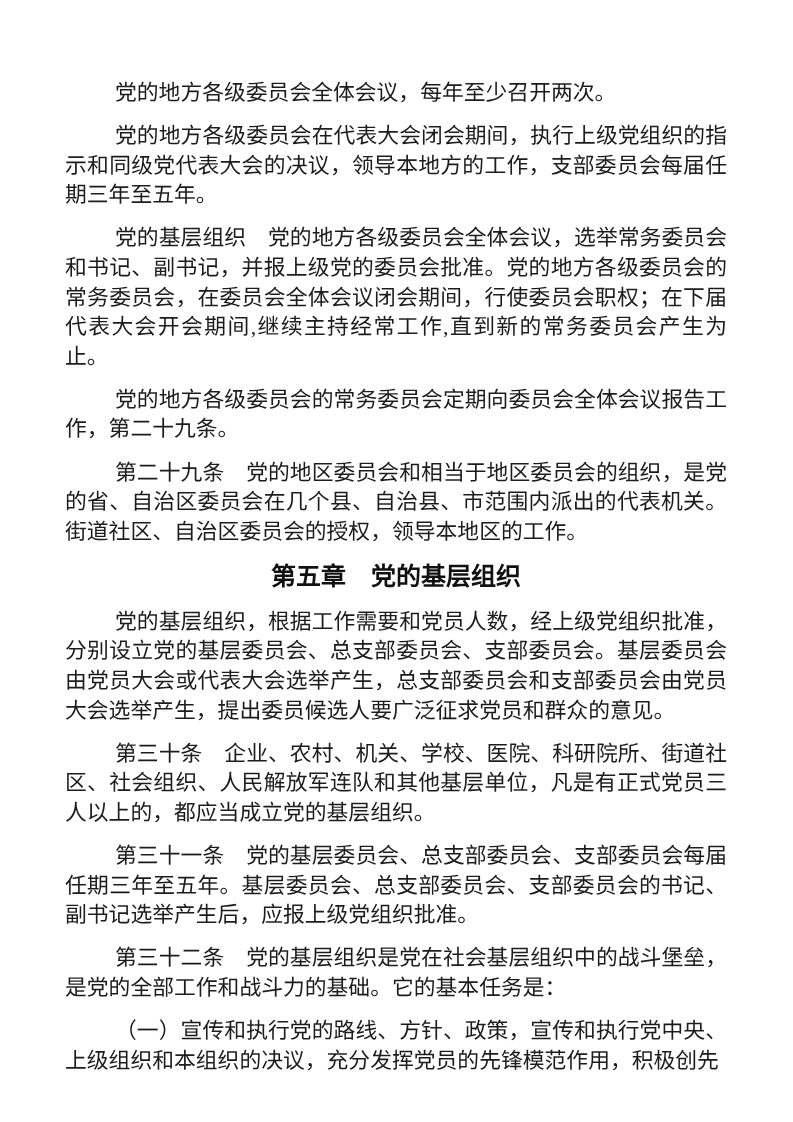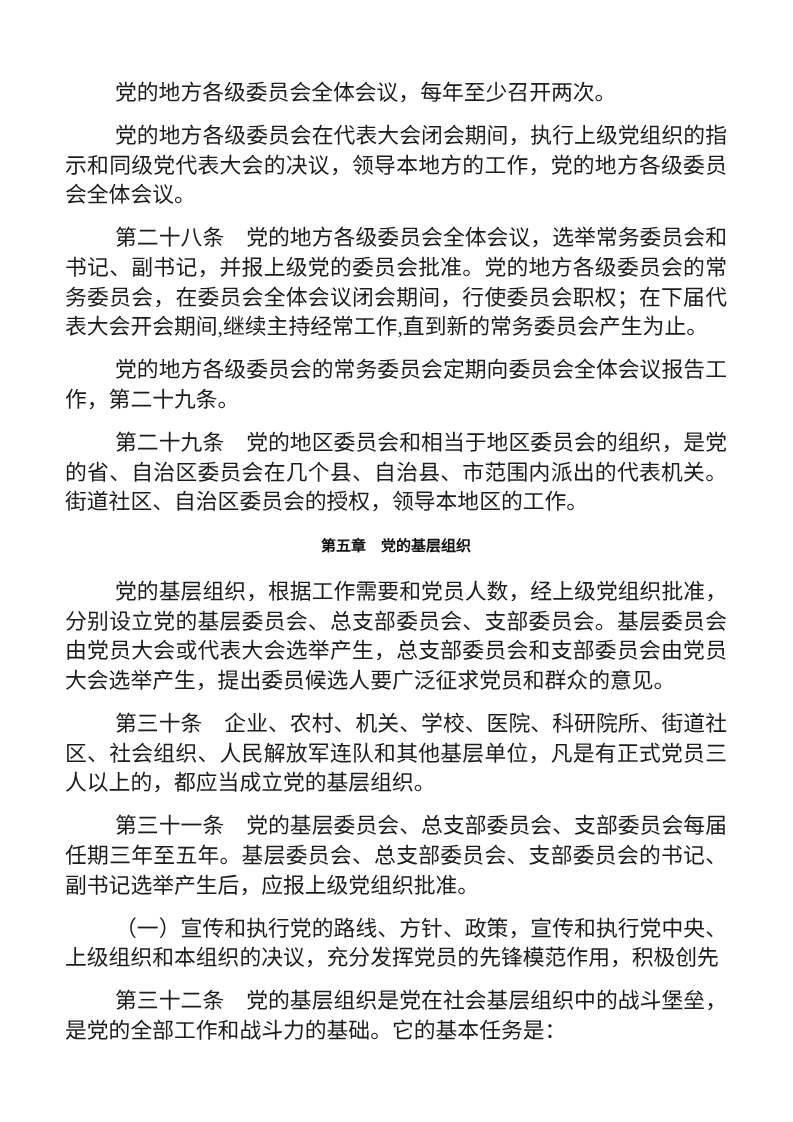--- a/index.html
+++ b/index.html
@@ -43,7 +43,7 @@
 
 <div class="page">
   <p class="para">党的地方各级委员会全体会议，每年至少召开两次。</p>
-  <p class="para">党的地方各级委员会在代表大会闭会期间，执行上级党组织的指示和同级党代表大会的决议，领导本地方的工作，党的地方各级委员会全体会议。</p>
+  <p class="para">党的地方各级委员会在代表大会闭会期间，执行上级党组织的指示和同级党代表大会的决议，领导本地方的工作，支部委员会每届任期三年至五年。</p>
   <p class="para">第二十八条　党的地方各级委员会全体会议，选举常务委员会和书记、副书记，并报上级党的委员会批准。党的地方各级委员会的常务委员会，在委员会全体会议闭会期间，行使委员会职权；在下届代表大会开会期间,继续主持经常工作,直到新的常务委员会产生为止。</p>
   <p class="para">党的地方各级委员会的常务委员会定期向委员会全体会议报告工作，第二十九条。</p>
   <p class="para">第二十九条　党的地区委员会和相当于地区委员会的组织，是党的省、自治区委员会在几个县、自治县、市范围内派出的代表机关。街道社区、自治区委员会的授权，领导本地区的工作。</p>

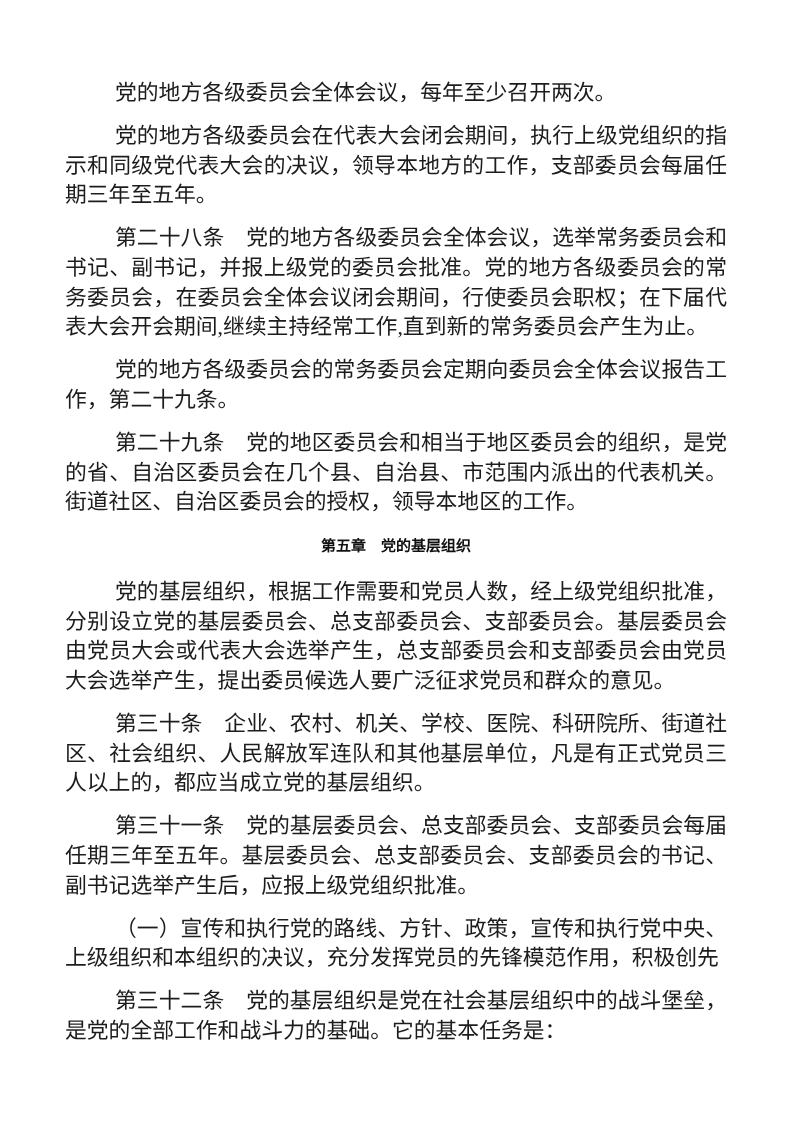--- a/index.html
+++ b/index.html
@@ -44,7 +44,7 @@
 <div class="page">
   <p class="para">党的地方各级委员会全体会议，每年至少召开两次。</p>
   <p class="para">党的地方各级委员会在代表大会闭会期间，执行上级党组织的指示和同级党代表大会的决议，领导本地方的工作，支部委员会每届任期三年至五年。</p>
-  <p class="para">第二十八条　党的地方各级委员会全体会议，选举常务委员会和书记、副书记，并报上级党的委员会批准。党的地方各级委员会的常务委员会，在委员会全体会议闭会期间，行使委员会职权；在下届代表大会开会期间,继续主持经常工作,直到新的常务委员会产生为止。</p>
+  <p class="para">党的基层组织　党的地方各级委员会全体会议，选举常务委员会和书记、副书记，并报上级党的委员会批准。党的地方各级委员会的常务委员会，在委员会全体会议闭会期间，行使委员会职权；在下届代表大会开会期间,继续主持经常工作,直到新的常务委员会产生为止。</p>
   <p class="para">党的地方各级委员会的常务委员会定期向委员会全体会议报告工作，第二十九条。</p>
   <p class="para">第二十九条　党的地区委员会和相当于地区委员会的组织，是党的省、自治区委员会在几个县、自治县、市范围内派出的代表机关。街道社区、自治区委员会的授权，领导本地区的工作。</p>
   <h2 class="chapter-heading">第五章　党的基层组织</h2>

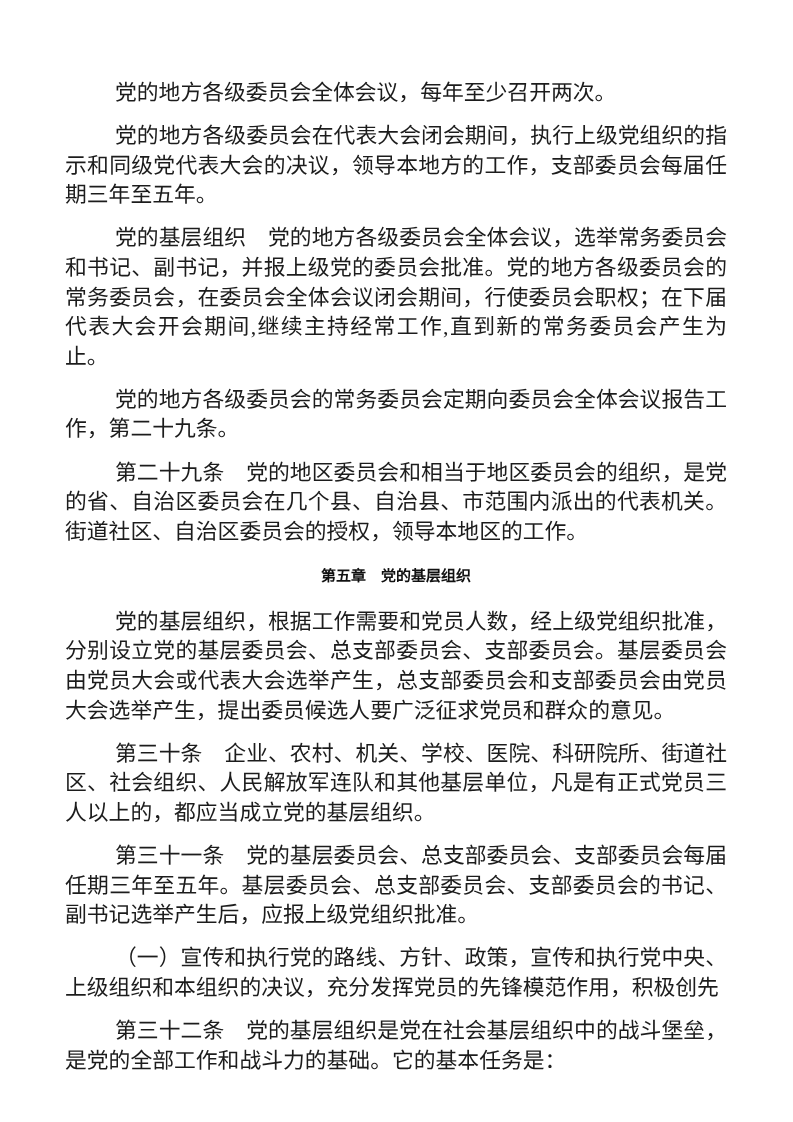--- a/index.html
+++ b/index.html
@@ -29,7 +29,7 @@
   }
   .chapter-heading {
     margin: 2px 0 17px 0;
-    font-size: 15px;
+    font-size: 25px;
     line-height: 30px;
     font-weight: bold;
     text-align: center;

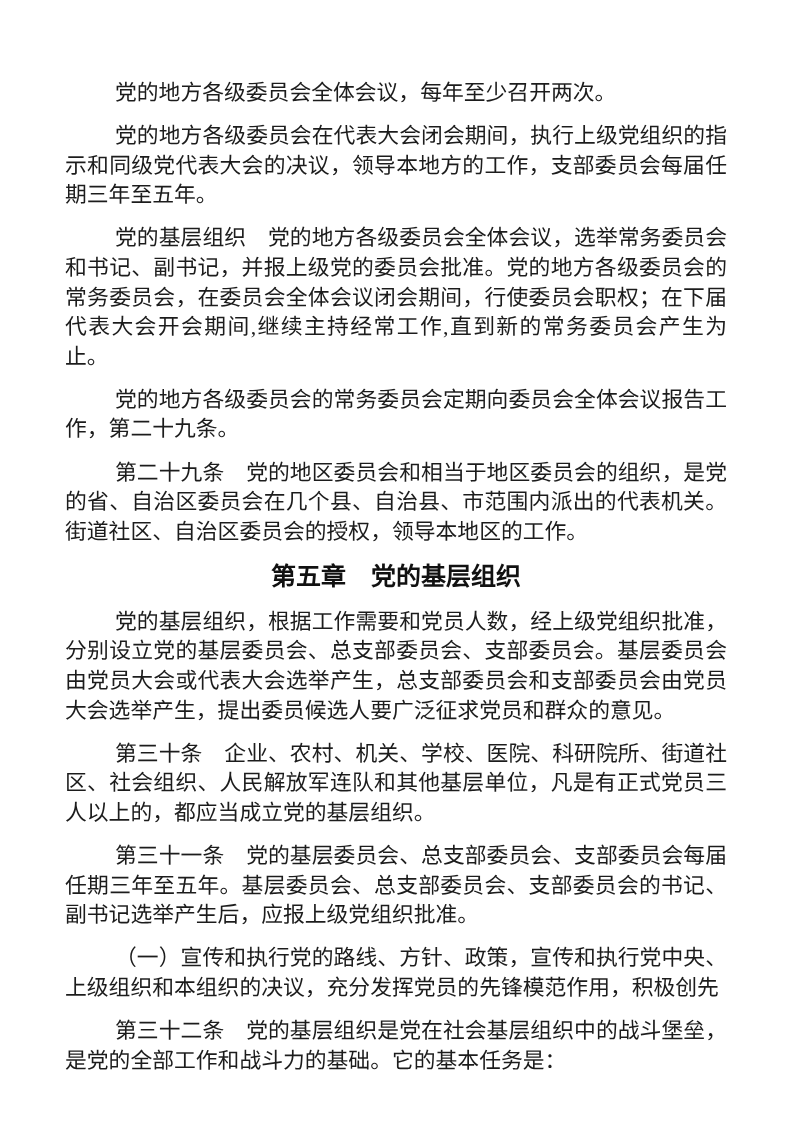--- a/index.html
+++ b/index.html
@@ -51,8 +51,8 @@
   <p class="para">党的基层组织，根据工作需要和党员人数，经上级党组织批准，分别设立党的基层委员会、总支部委员会、支部委员会。基层委员会由党员大会或代表大会选举产生，总支部委员会和支部委员会由党员大会选举产生，提出委员候选人要广泛征求党员和群众的意见。</p>
   <p class="para">第三十条　企业、农村、机关、学校、医院、科研院所、街道社区、社会组织、人民解放军连队和其他基层单位，凡是有正式党员三人以上的，都应当成立党的基层组织。</p>
   <p class="para">第三十一条　党的基层委员会、总支部委员会、支部委员会每届任期三年至五年。基层委员会、总支部委员会、支部委员会的书记、副书记选举产生后，应报上级党组织批准。</p>
+  <p class="para">第三十二条　党的基层组织是党在社会基层组织中的战斗堡垒，是党的全部工作和战斗力的基础。它的基本任务是：</p>
   <p class="para">（一）宣传和执行党的路线、方针、政策，宣传和执行党中央、上级组织和本组织的决议，充分发挥党员的先锋模范作用，积极创先</p>
-  <p class="para">第三十二条　党的基层组织是党在社会基层组织中的战斗堡垒，是党的全部工作和战斗力的基础。它的基本任务是：</p>
 </div>
 
 </body></html>

